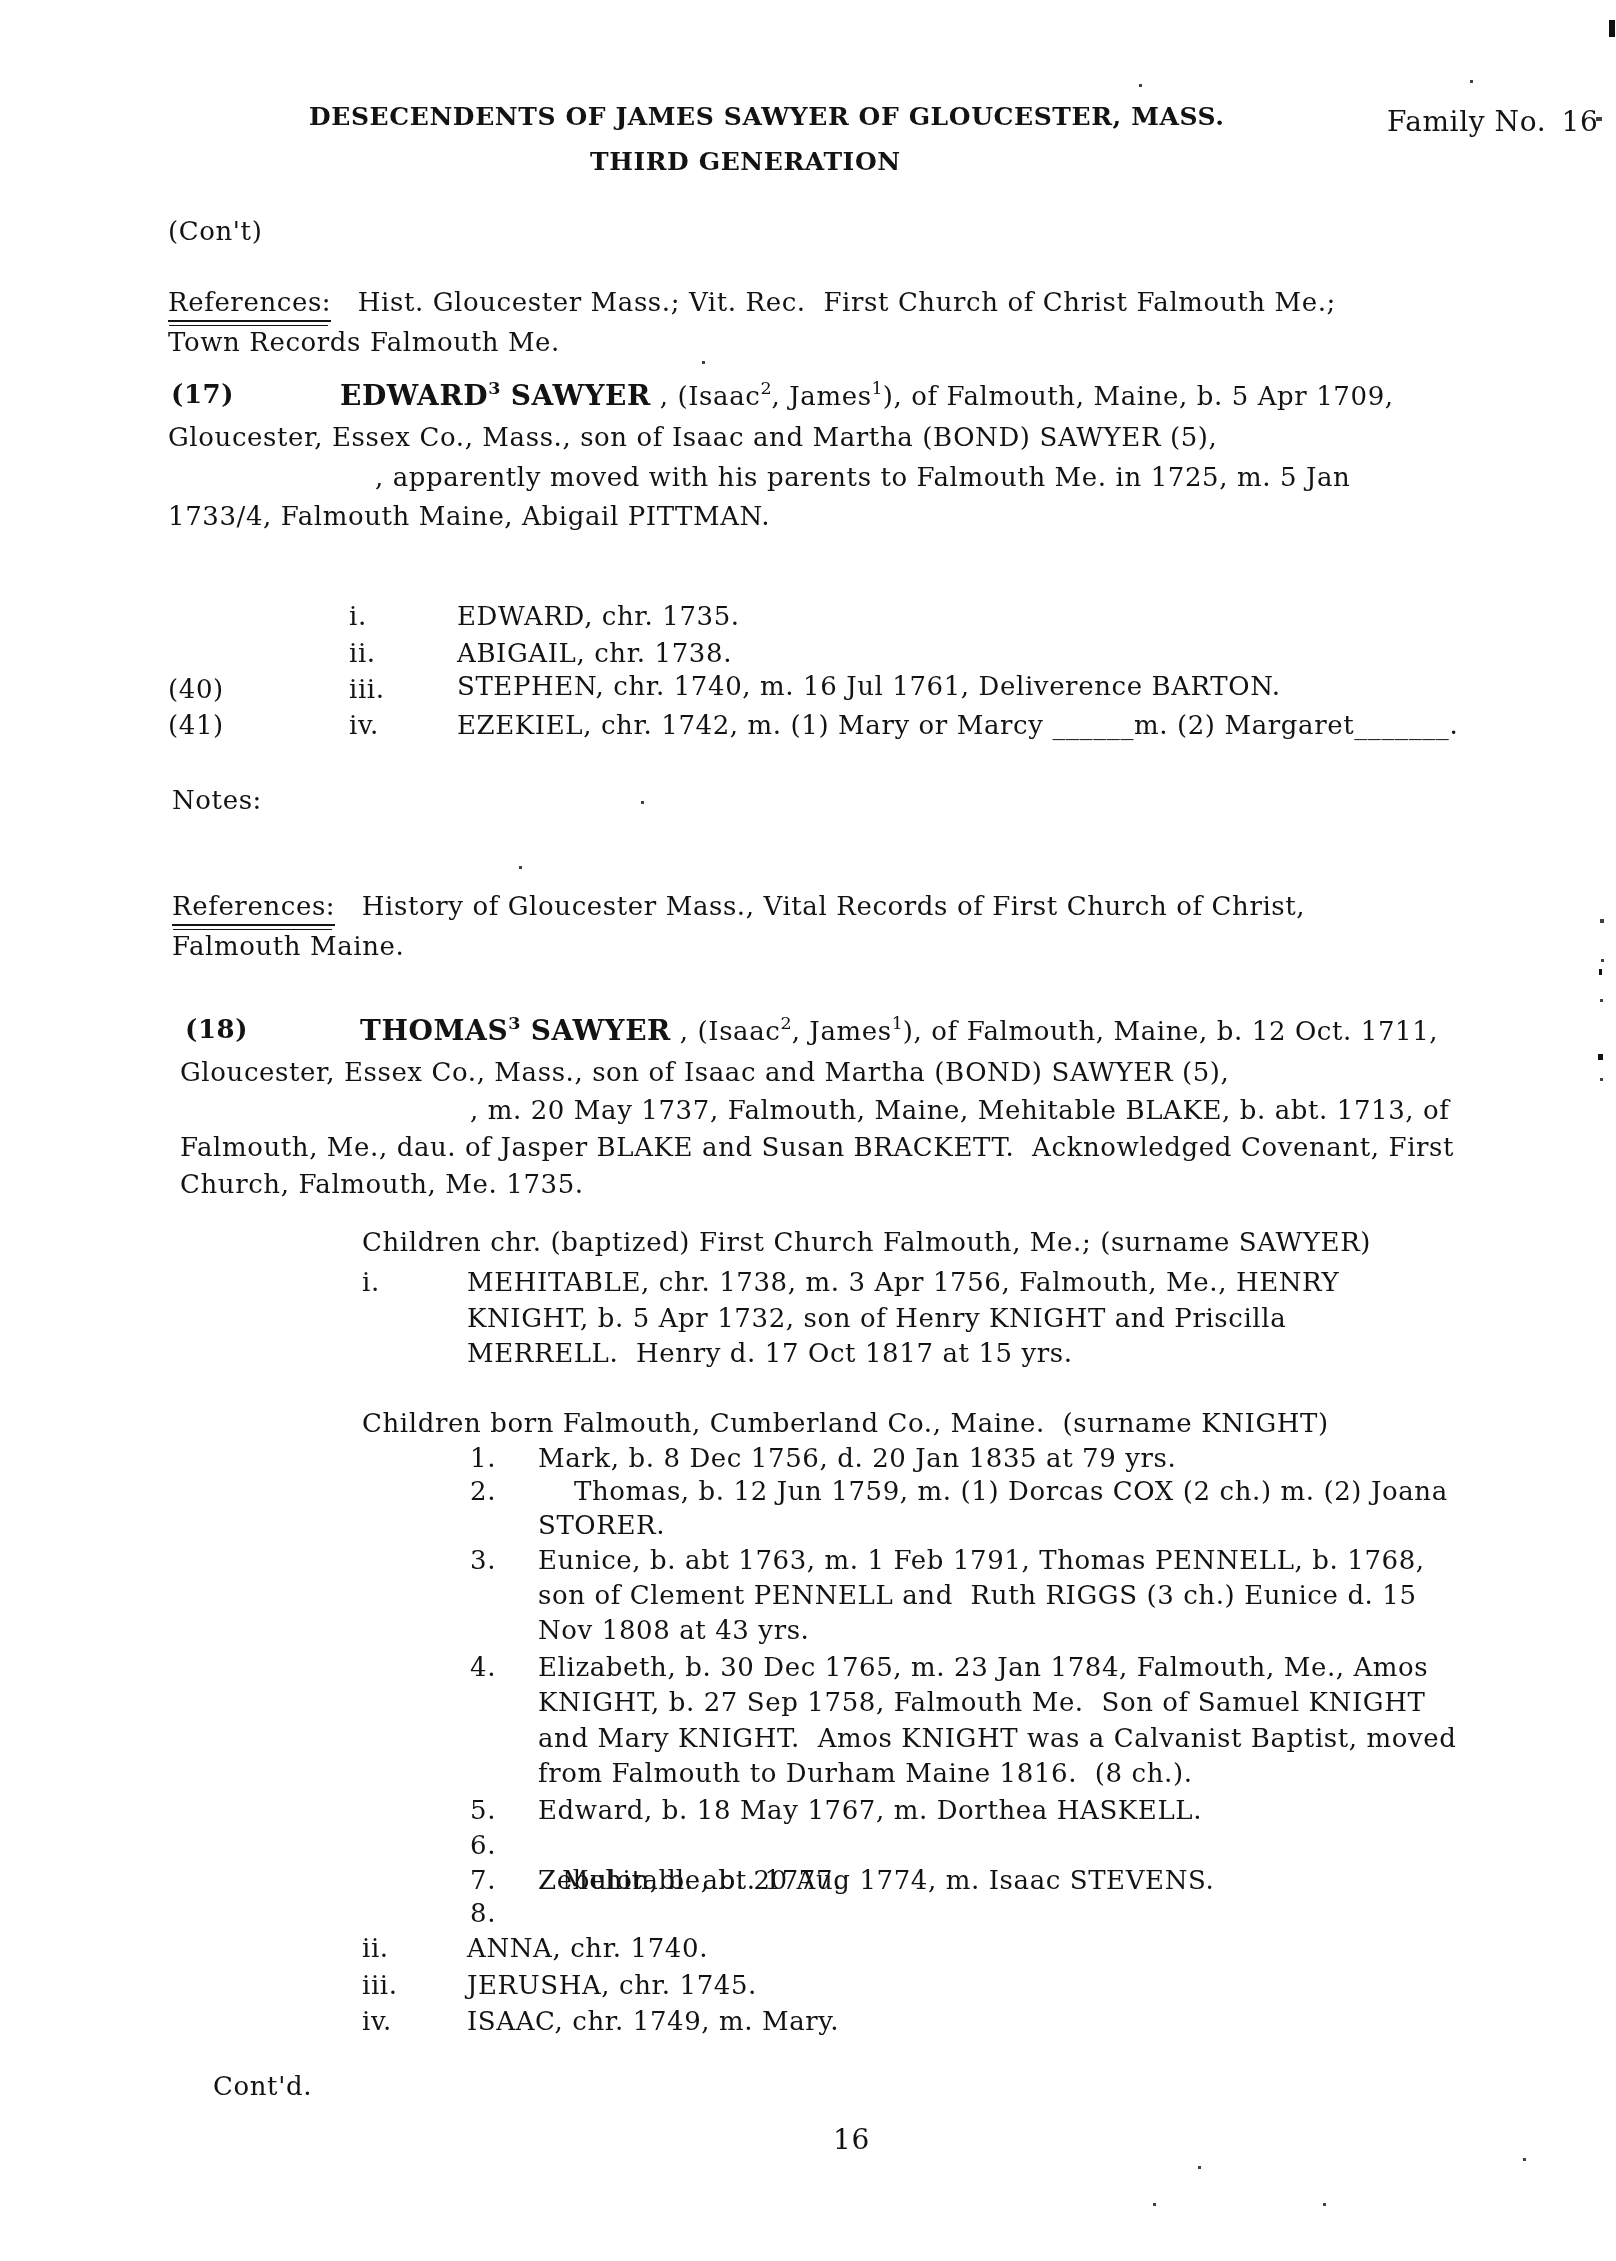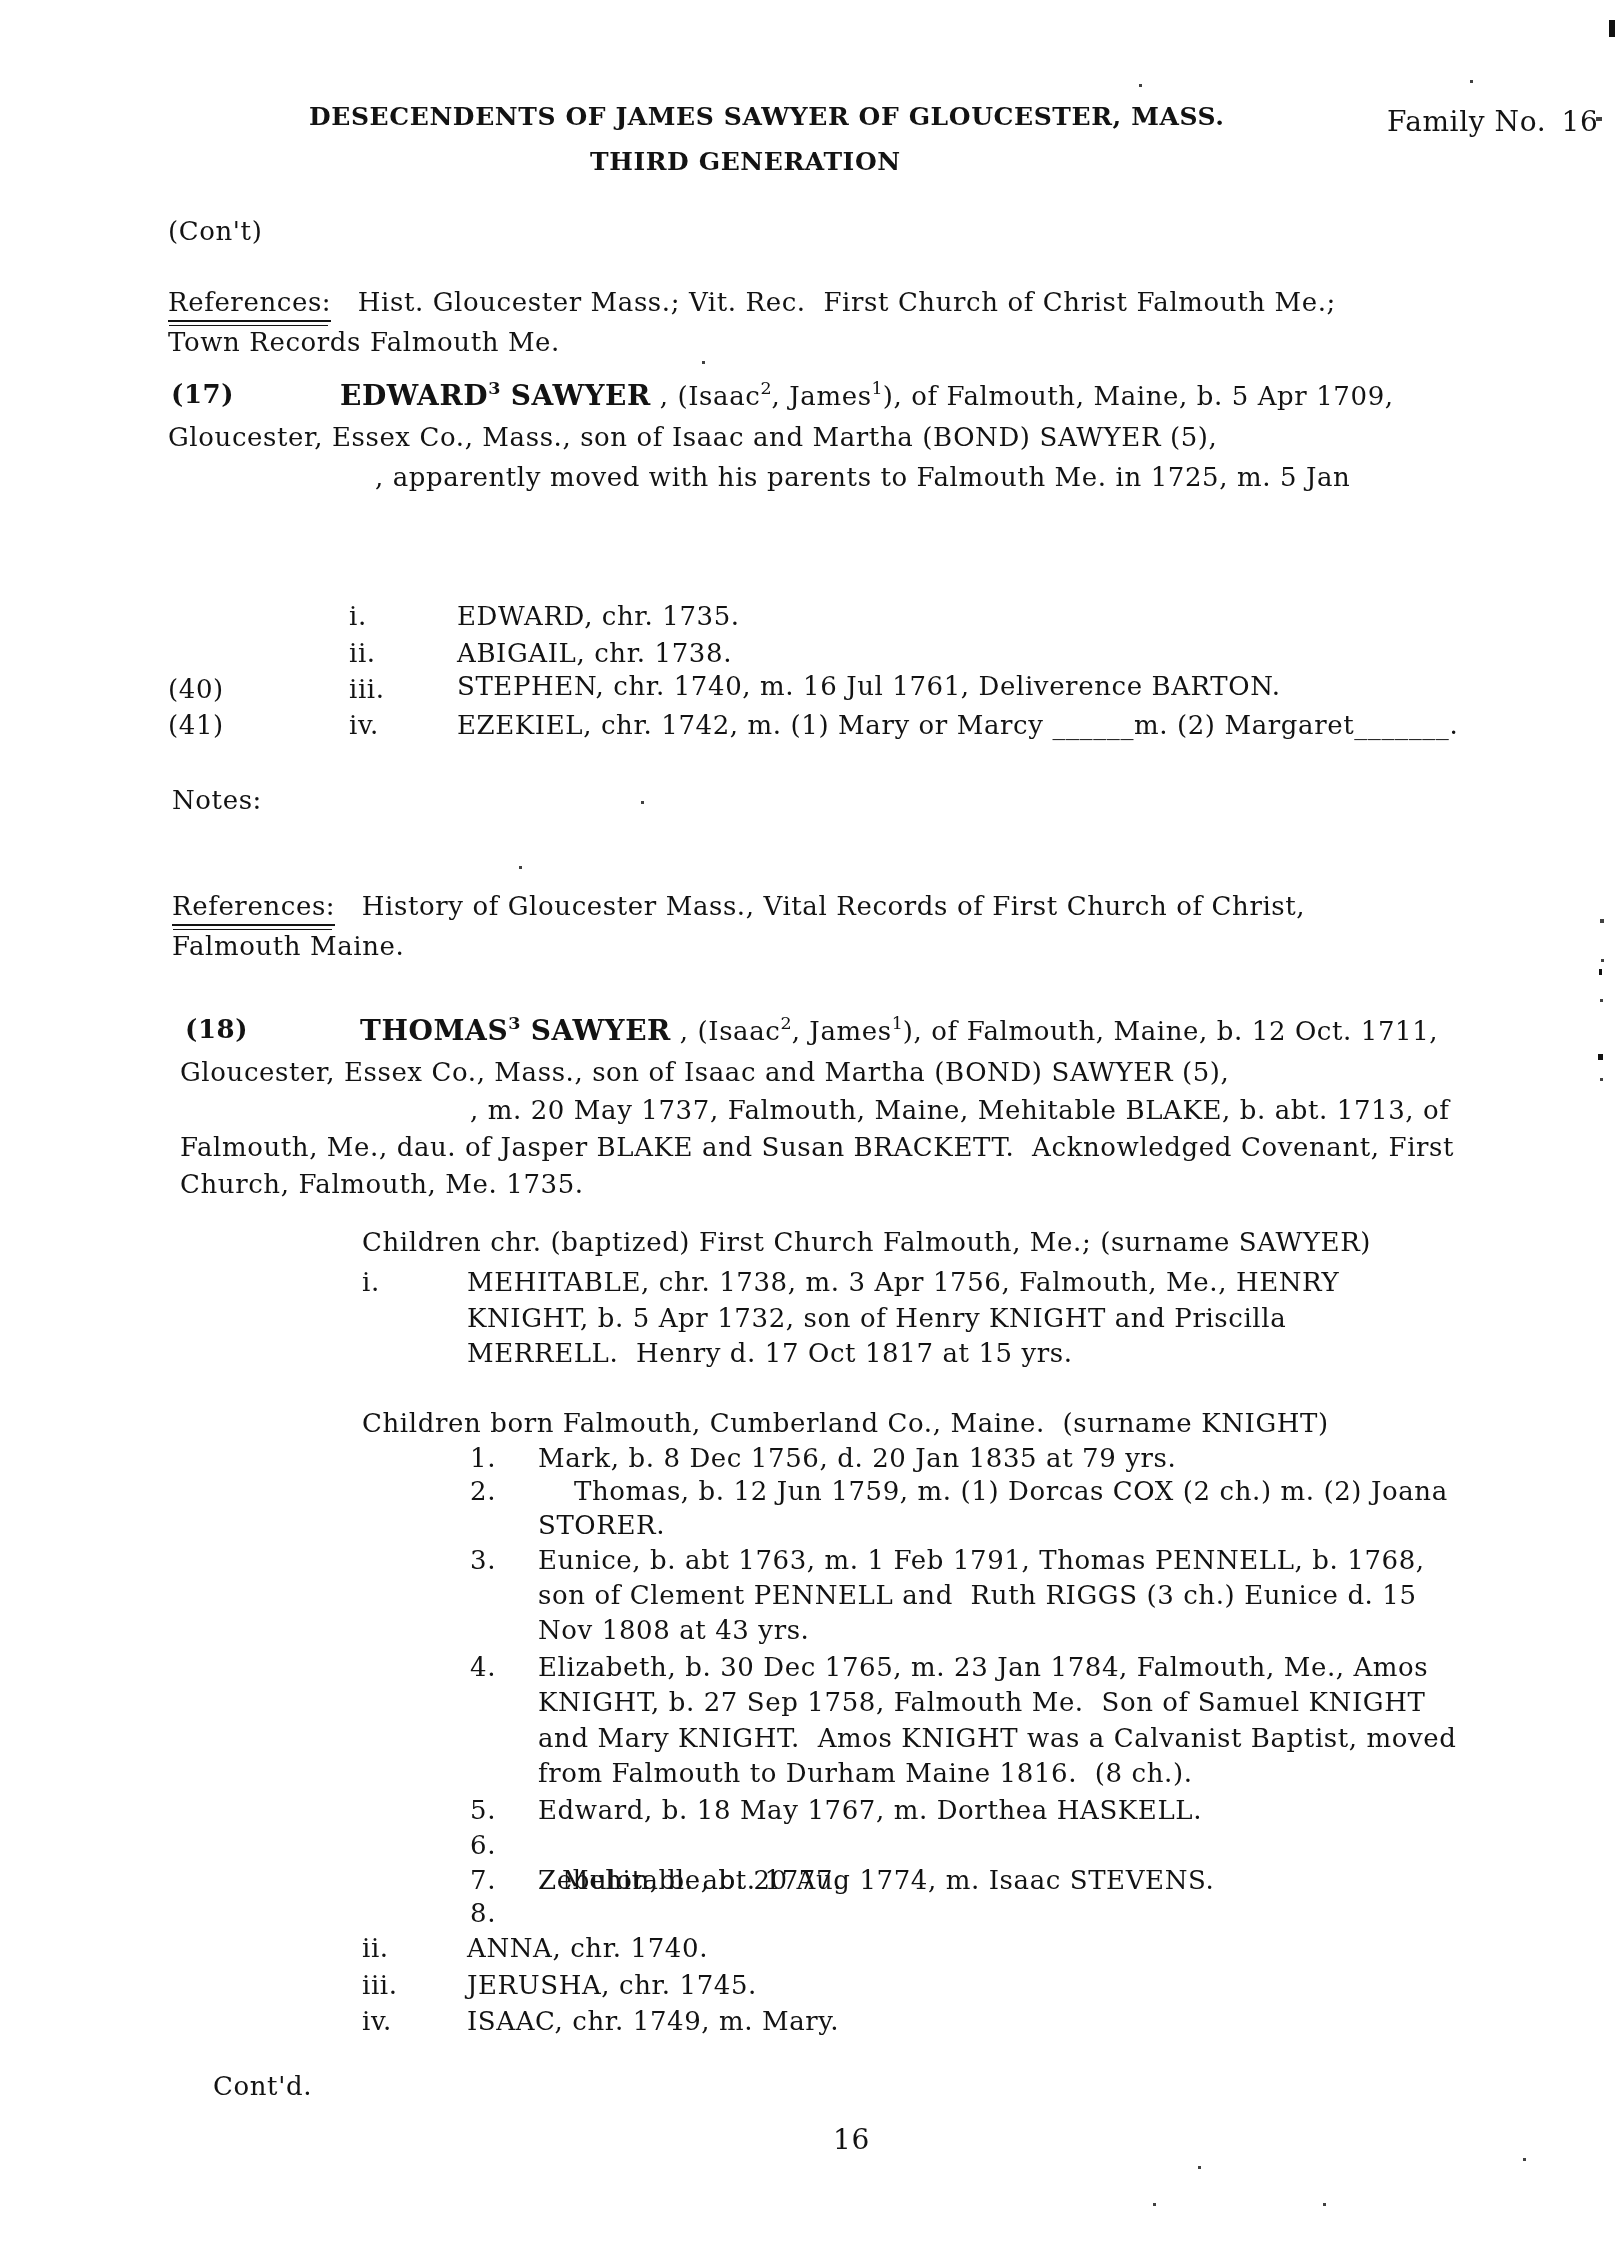--- a/index.html
+++ b/index.html
@@ -60,6 +60,7 @@
   <div class="ln" style="left:340px;top:380px;"><span class="bold t40">EDWARD</span><sup class="bold">3</sup><span class="bold t40"> SAWYER</span><span> , (Isaac</span><sup>2</sup><span>, James</span><sup>1</sup><span>), of Falmouth, Maine, b. 5 Apr 1709,</span></div>
   <div class="ln" style="left:168px;top:423px;">Gloucester, Essex Co., Mass., son of Isaac and Martha (BOND) SAWYER (5),</div>
   <div class="ln" style="left:375px;top:463px;">, apparently moved with his parents to Falmouth Me. in 1725, m. 5 Jan</div>
+  <div class="ln" style="left:168px;top:502px;">1733/4, Falmouth Maine, Abigail PITTMAN.</div>
 
 
   <div class="ln" style="left:349px;top:602px;">i.</div>

